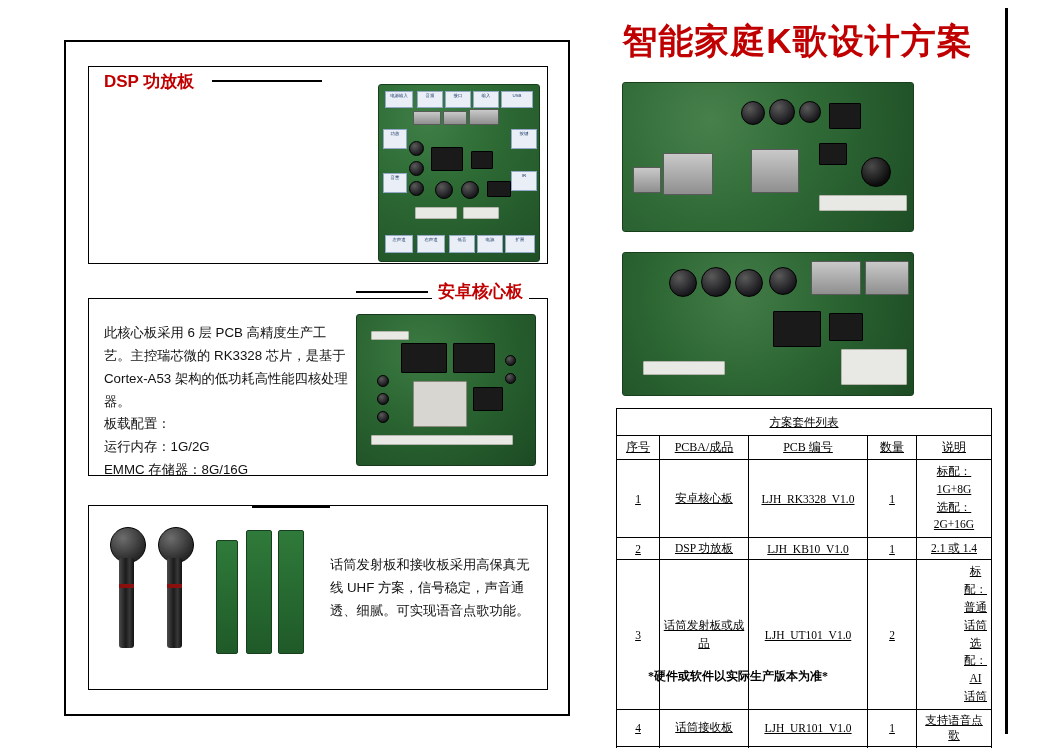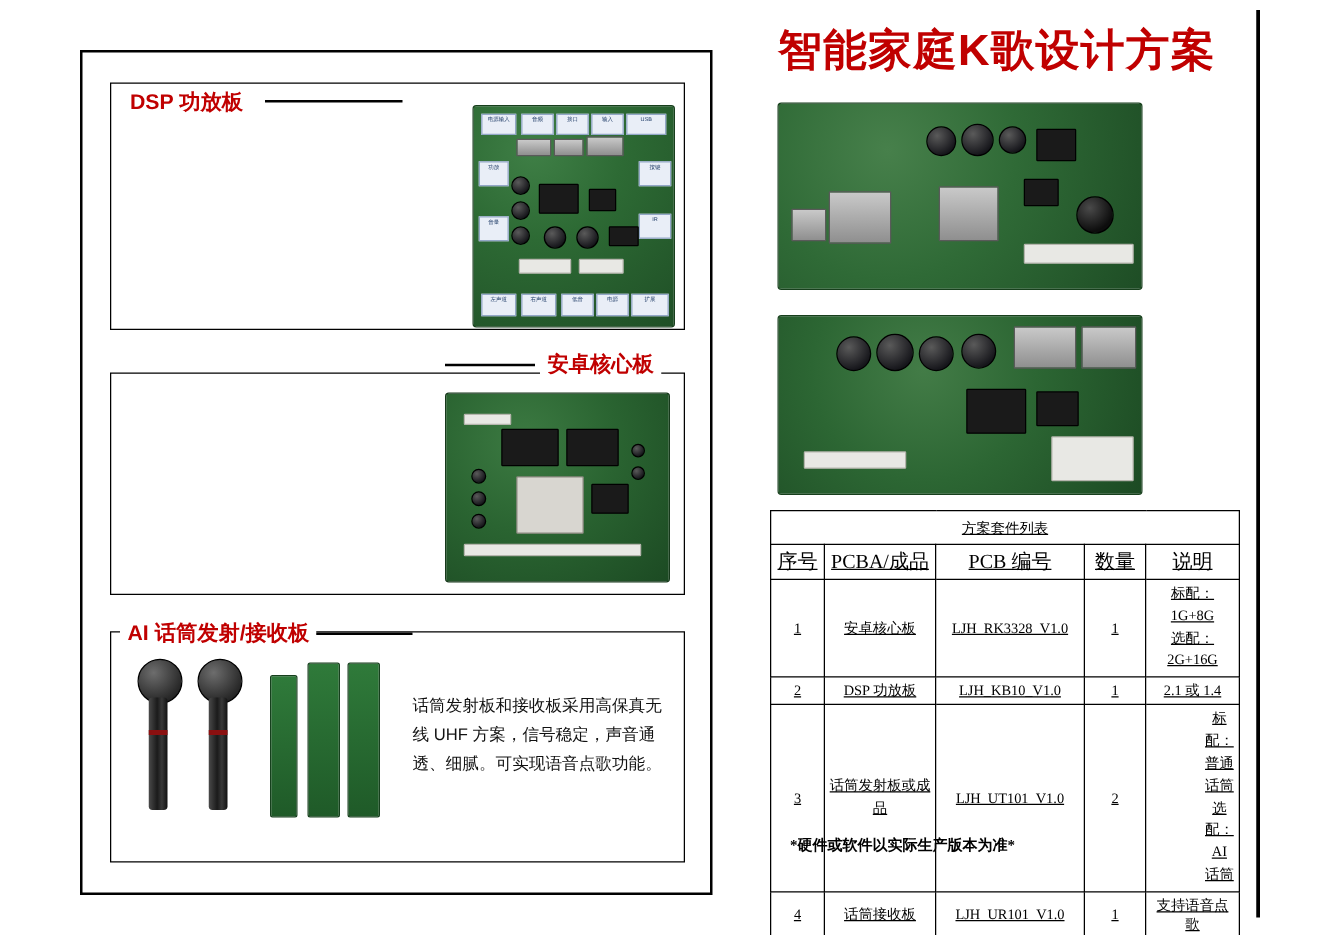--- a/index.html
+++ b/index.html
@@ -301,6 +301,10 @@
   <div class="sec-box" id="sec-android"></div>
   <div class="sec-rule" id="sec-android-rule"></div>
   <div class="sec-label" id="sec-android-label">安卓核心板</div>
+  <div class="body-text" id="android-text" style="white-space: pre-wrap;">此核心板采用 6 层 PCB 高精度生产工艺。主控瑞芯微的 RK3328 芯片，是基于 Cortex-A53 架构的低功耗高性能四核处理器。
+板载配置：
+运行内存：1G/2G
+EMMC 存储器：8G/16G</div>
 
   <div class="pcb" id="android-board">
     <div class="chip" style="left:44px; top:28px; width:44px; height:28px;"></div>

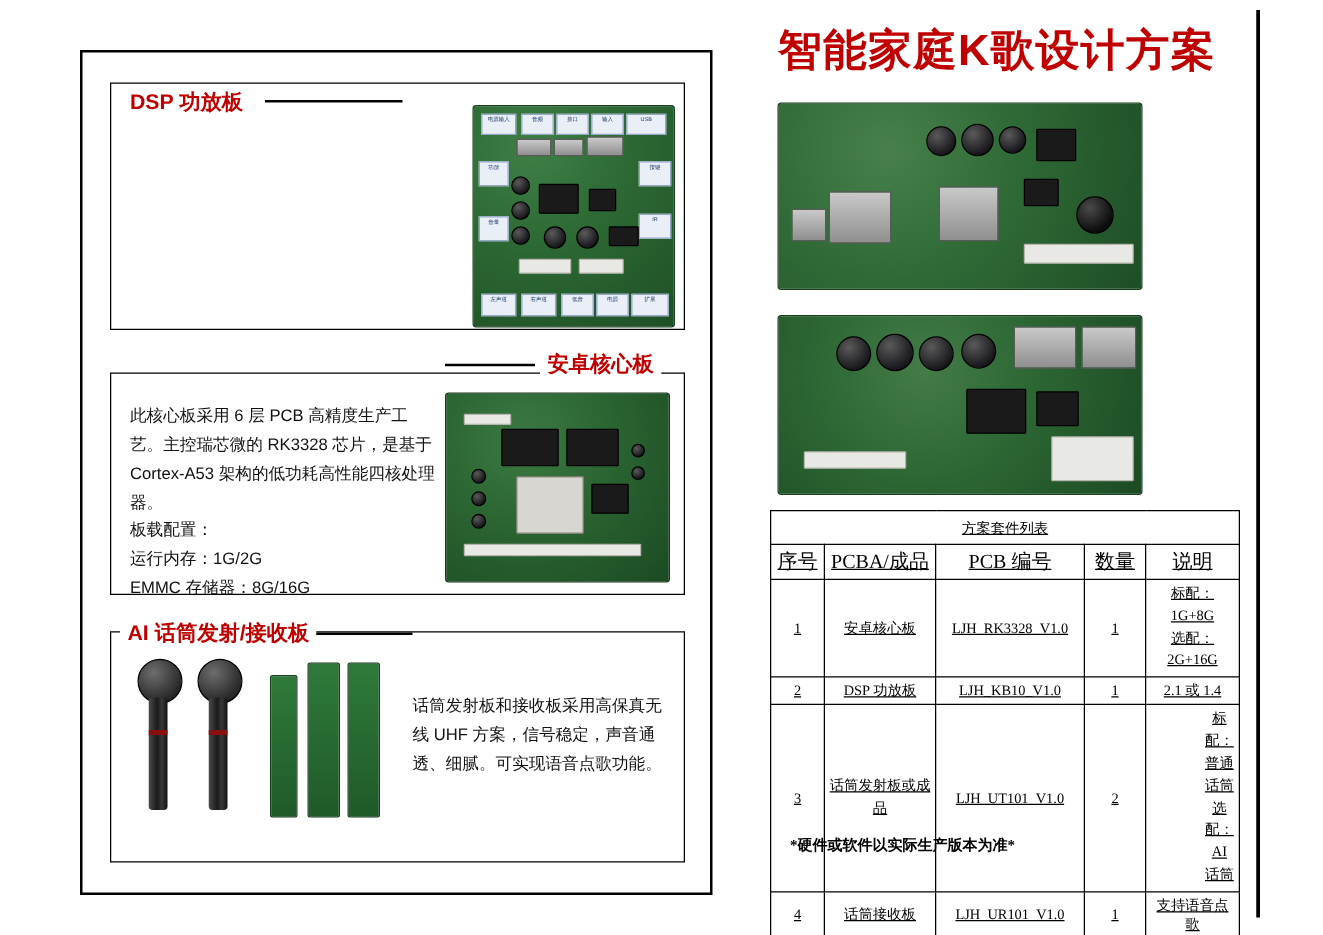--- a/index.html
+++ b/index.html
@@ -235,7 +235,7 @@
     font-weight: normal;
   }
   table.parts tr.head-row td {
-    font-size: 16px;
+    font-size: 12px;
   }
   .cap-cell { height: 20px; }
   .two-line { line-height: 1.55; }

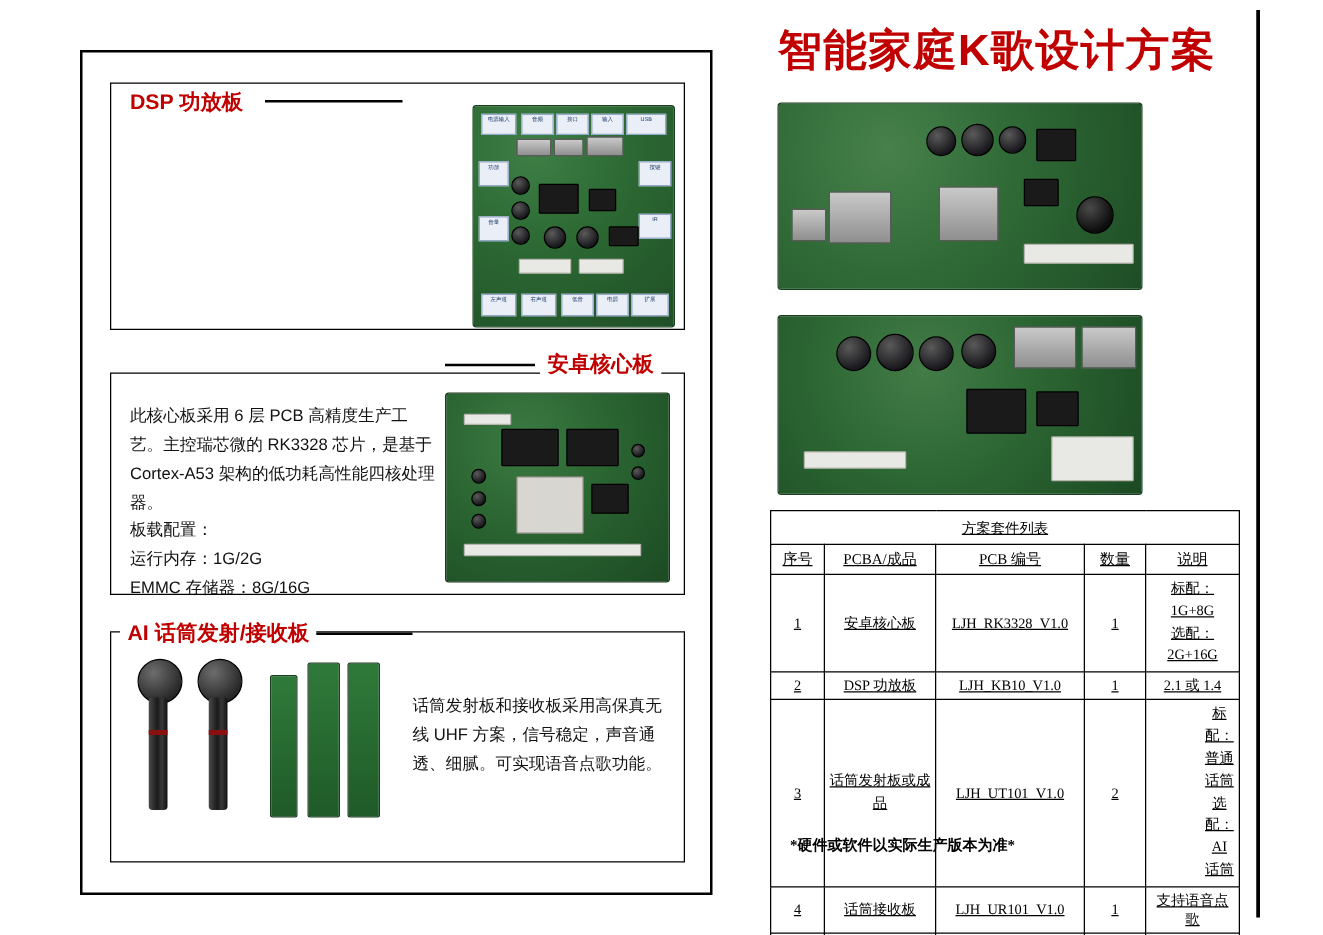--- a/index.html
+++ b/index.html
@@ -323,7 +323,6 @@
 
   <div class="sec-box" id="sec-mic"></div>
   <div class="sec-rule" id="sec-mic-rule"></div>
-  <div class="sec-label" id="sec-mic-label">AI 话筒发射/接收板</div>
   <div class="body-text" id="mic-text">话筒发射板和接收板采用高保真无线 UHF 方案，信号稳定，声音通透、细腻。可实现语音点歌功能。</div>
 
   <div class="mic">

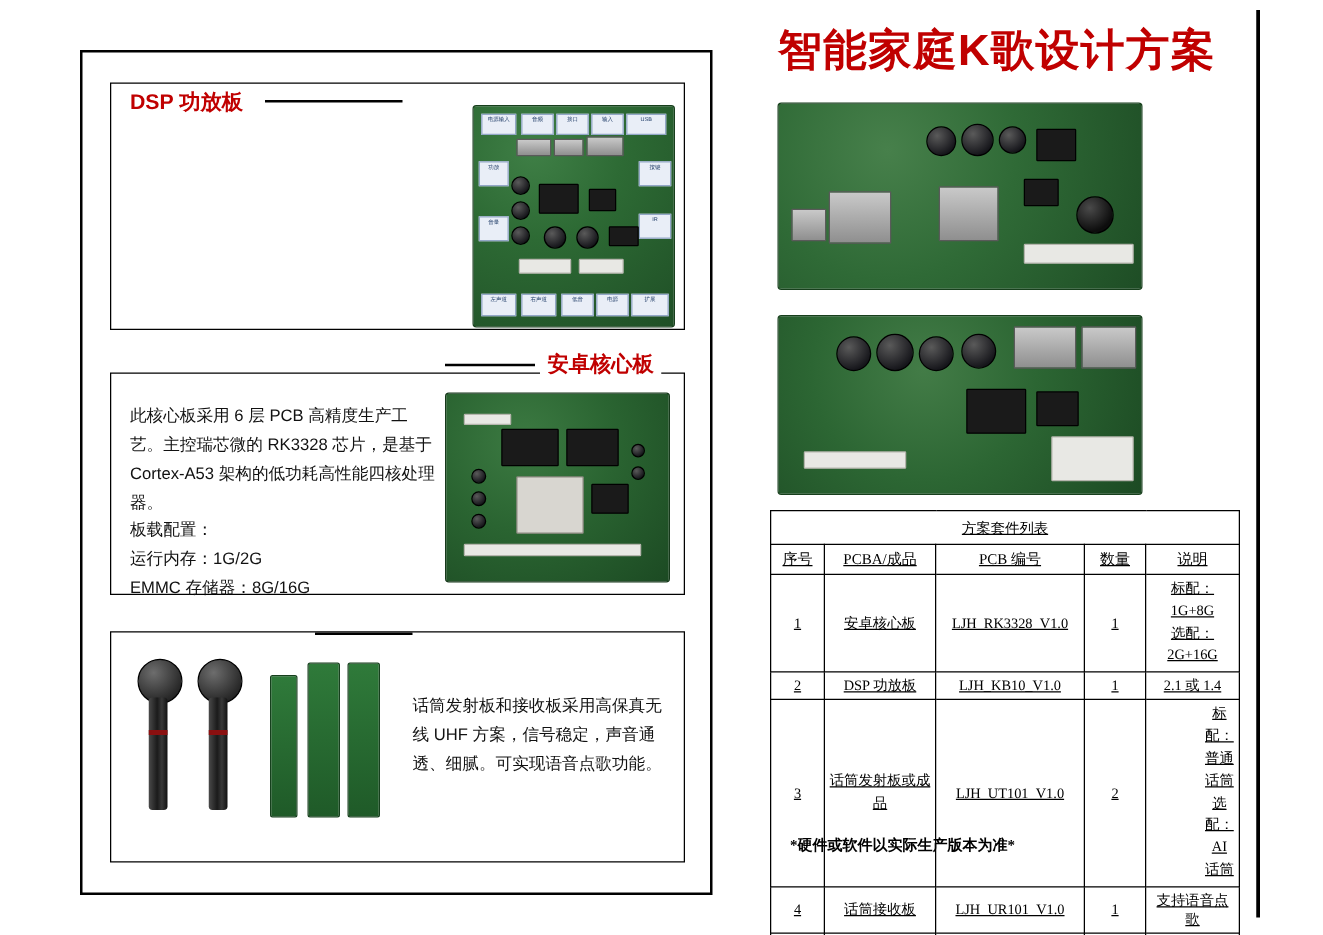--- a/index.html
+++ b/index.html
@@ -241,7 +241,7 @@
   .two-line { line-height: 1.55; }
   #table-note {
     position: absolute;
-    left: 632px; top: 668px;
+    left: 648px; top: 668px;
     font-family: "Liberation Serif", serif;
     font-size: 12px;
     font-weight: bold;

